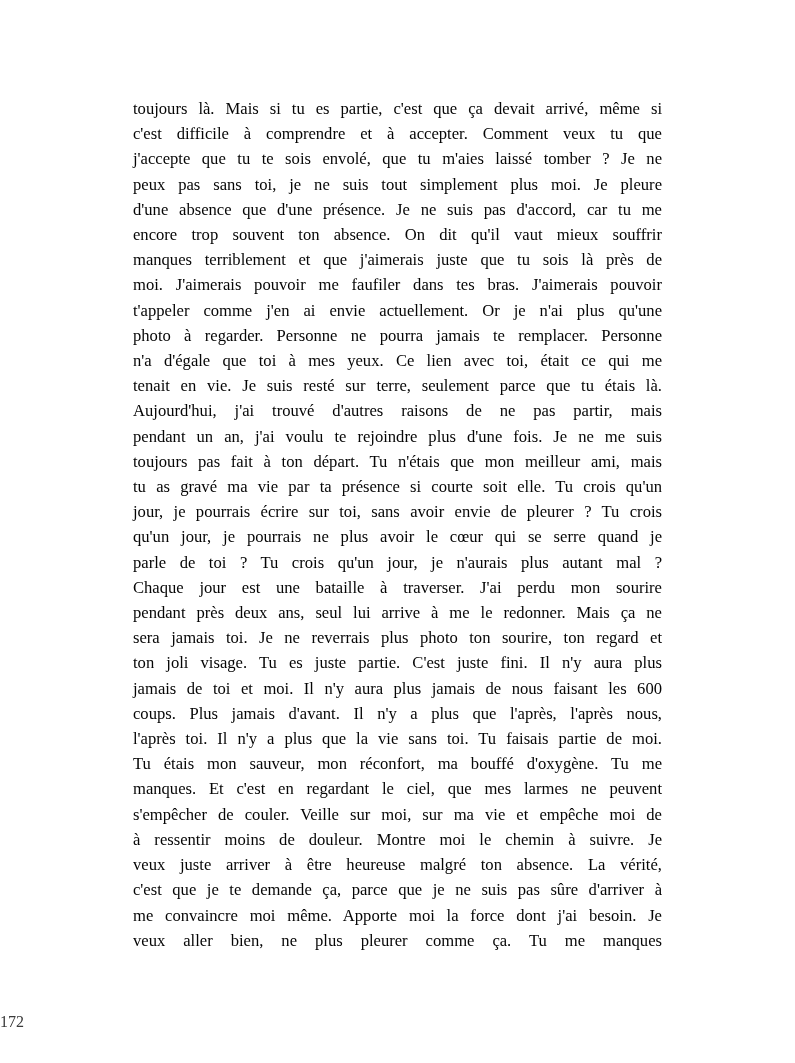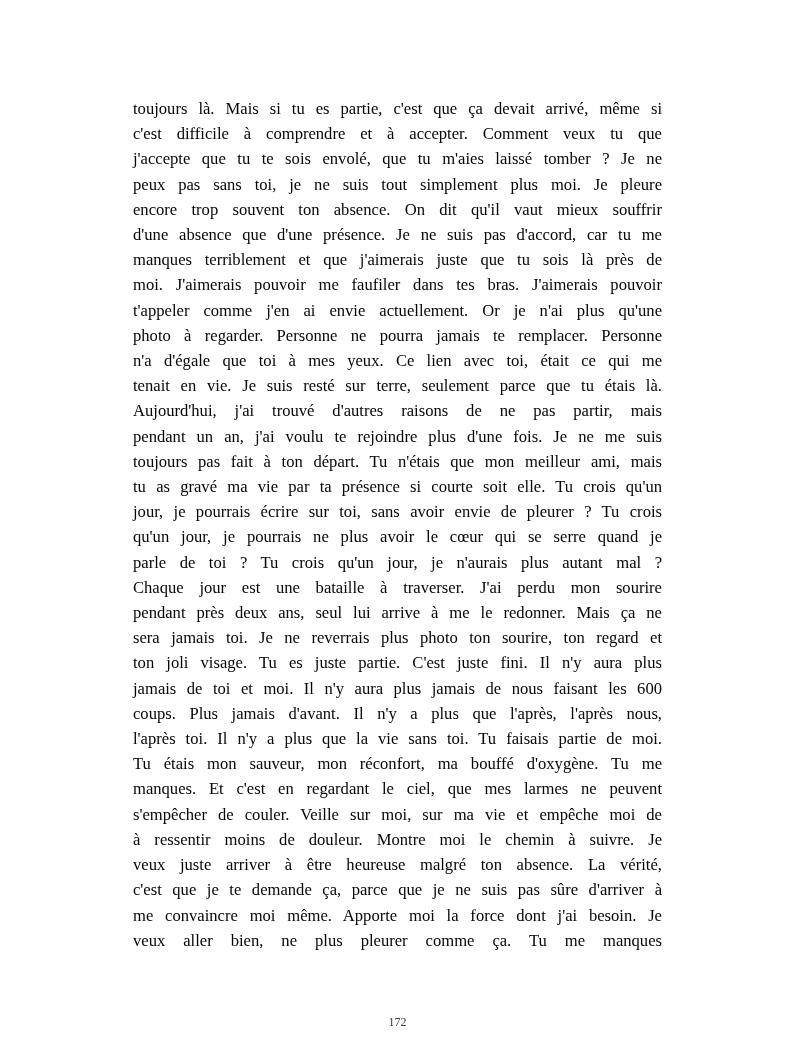--- a/index.html
+++ b/index.html
@@ -51,8 +51,8 @@
       <div class="text-line">c'est difficile à comprendre et à accepter. Comment veux tu que</div>
       <div class="text-line">j'accepte que tu te sois envolé, que tu m'aies laissé tomber ? Je ne</div>
       <div class="text-line">peux pas sans toi, je ne suis tout simplement plus moi. Je pleure</div>
+      <div class="text-line">d'une absence que d'une présence. Je ne suis pas d'accord, car tu me</div>
       <div class="text-line">encore trop souvent ton absence. On dit qu'il vaut mieux souffrir</div>
-      <div class="text-line">d'une absence que d'une présence. Je ne suis pas d'accord, car tu me</div>
       <div class="text-line">manques terriblement et que j'aimerais juste que tu sois là près de</div>
       <div class="text-line">moi. J'aimerais pouvoir me faufiler dans tes bras. J'aimerais pouvoir</div>
       <div class="text-line">t'appeler comme j'en ai envie actuellement. Or je n'ai plus qu'une</div>

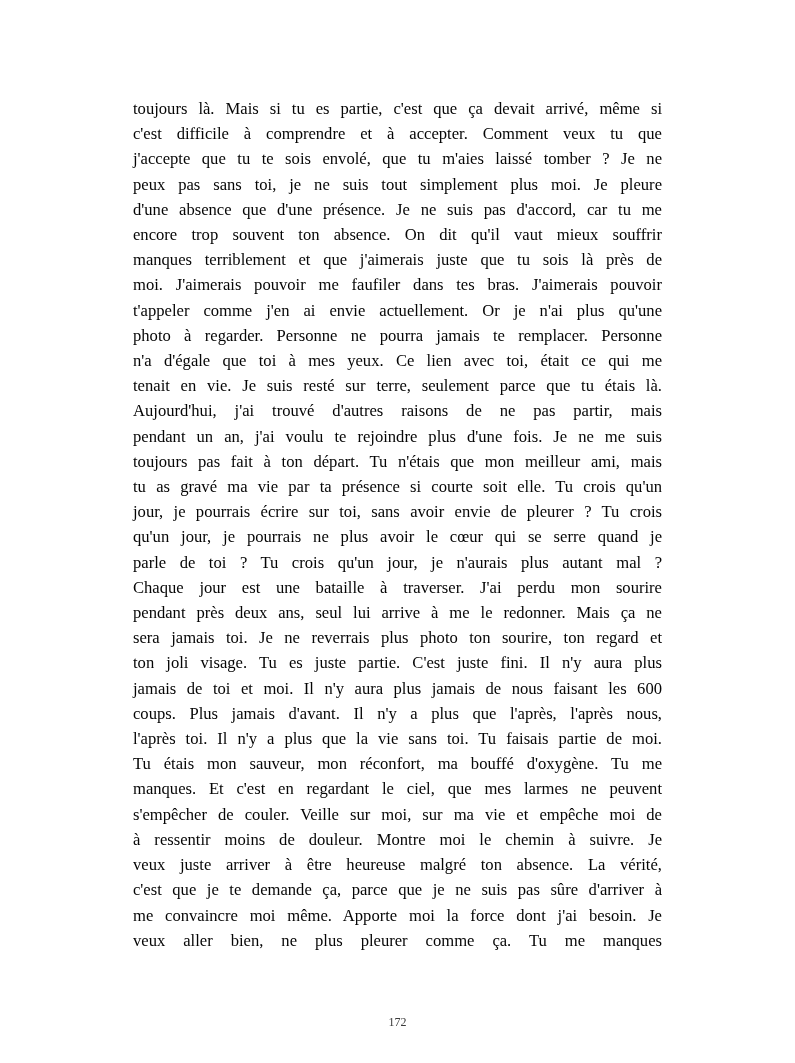--- a/index.html
+++ b/index.html
@@ -36,8 +36,7 @@
     left: 0;
     top: 1012px;
     width: 795px;
-    text-align: center;
-    font-size: 12px;
+    font-size: 16px;
     line-height: 20px;
     color: #3a3a3a;
   }

